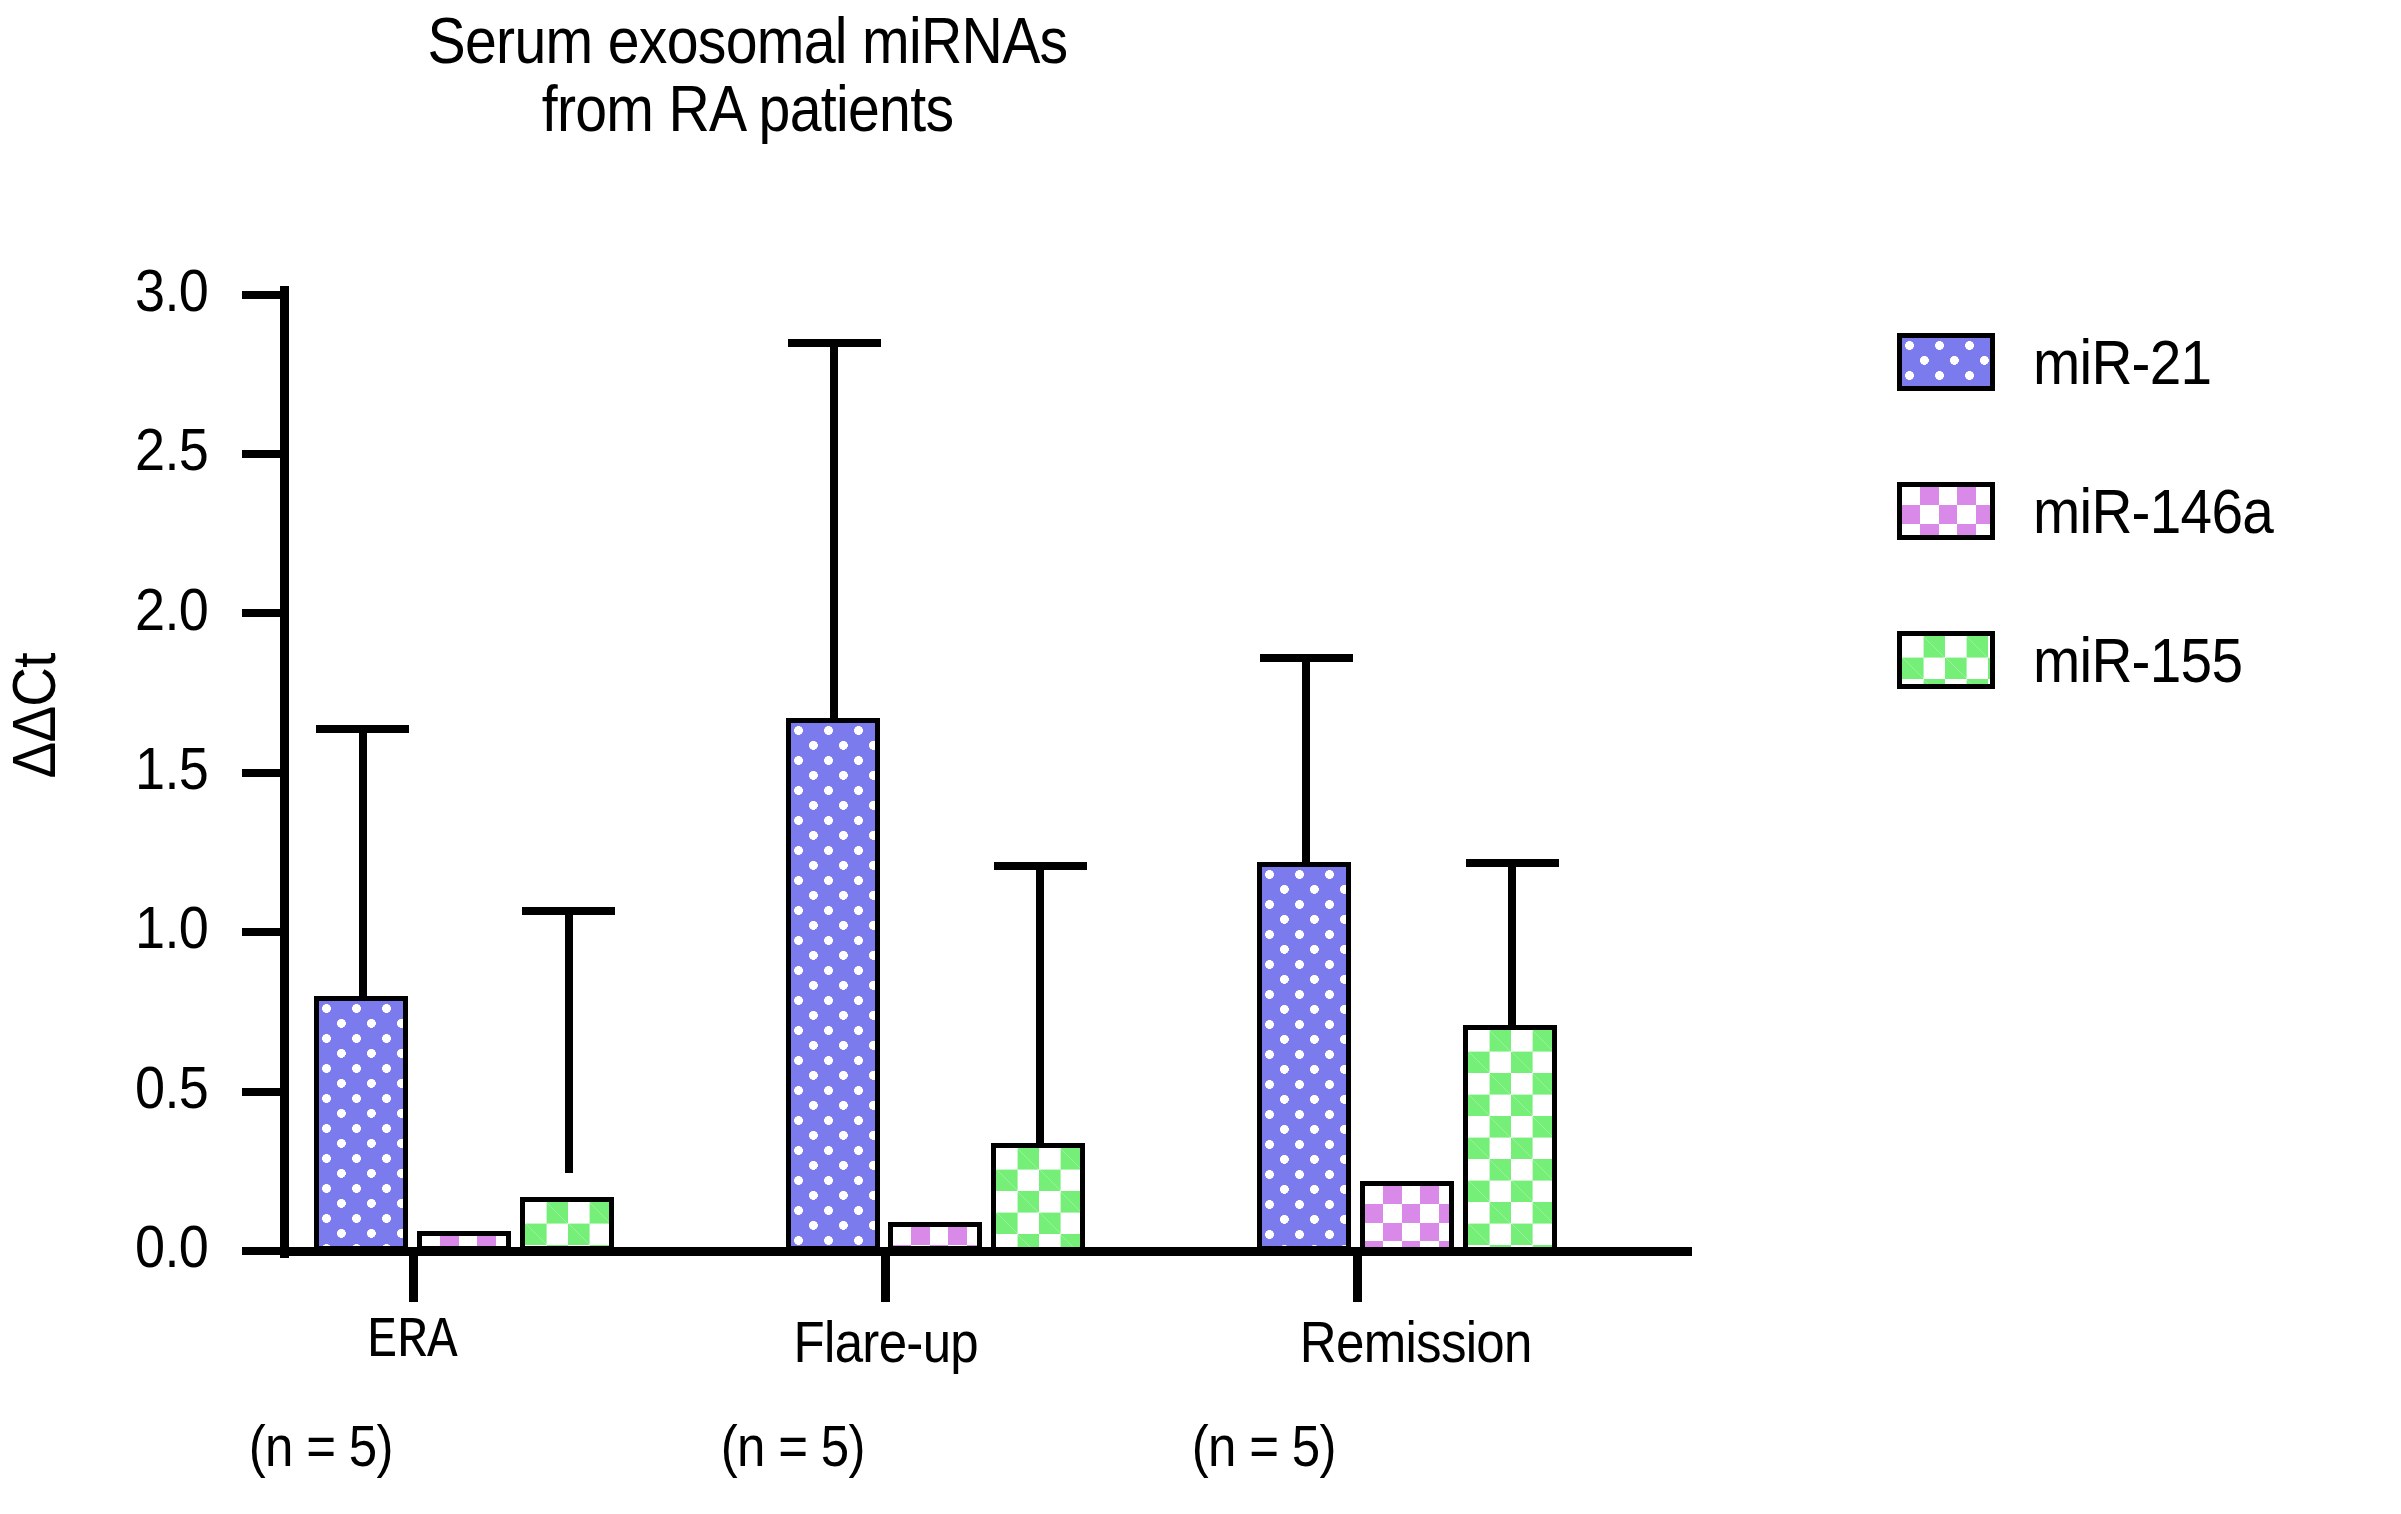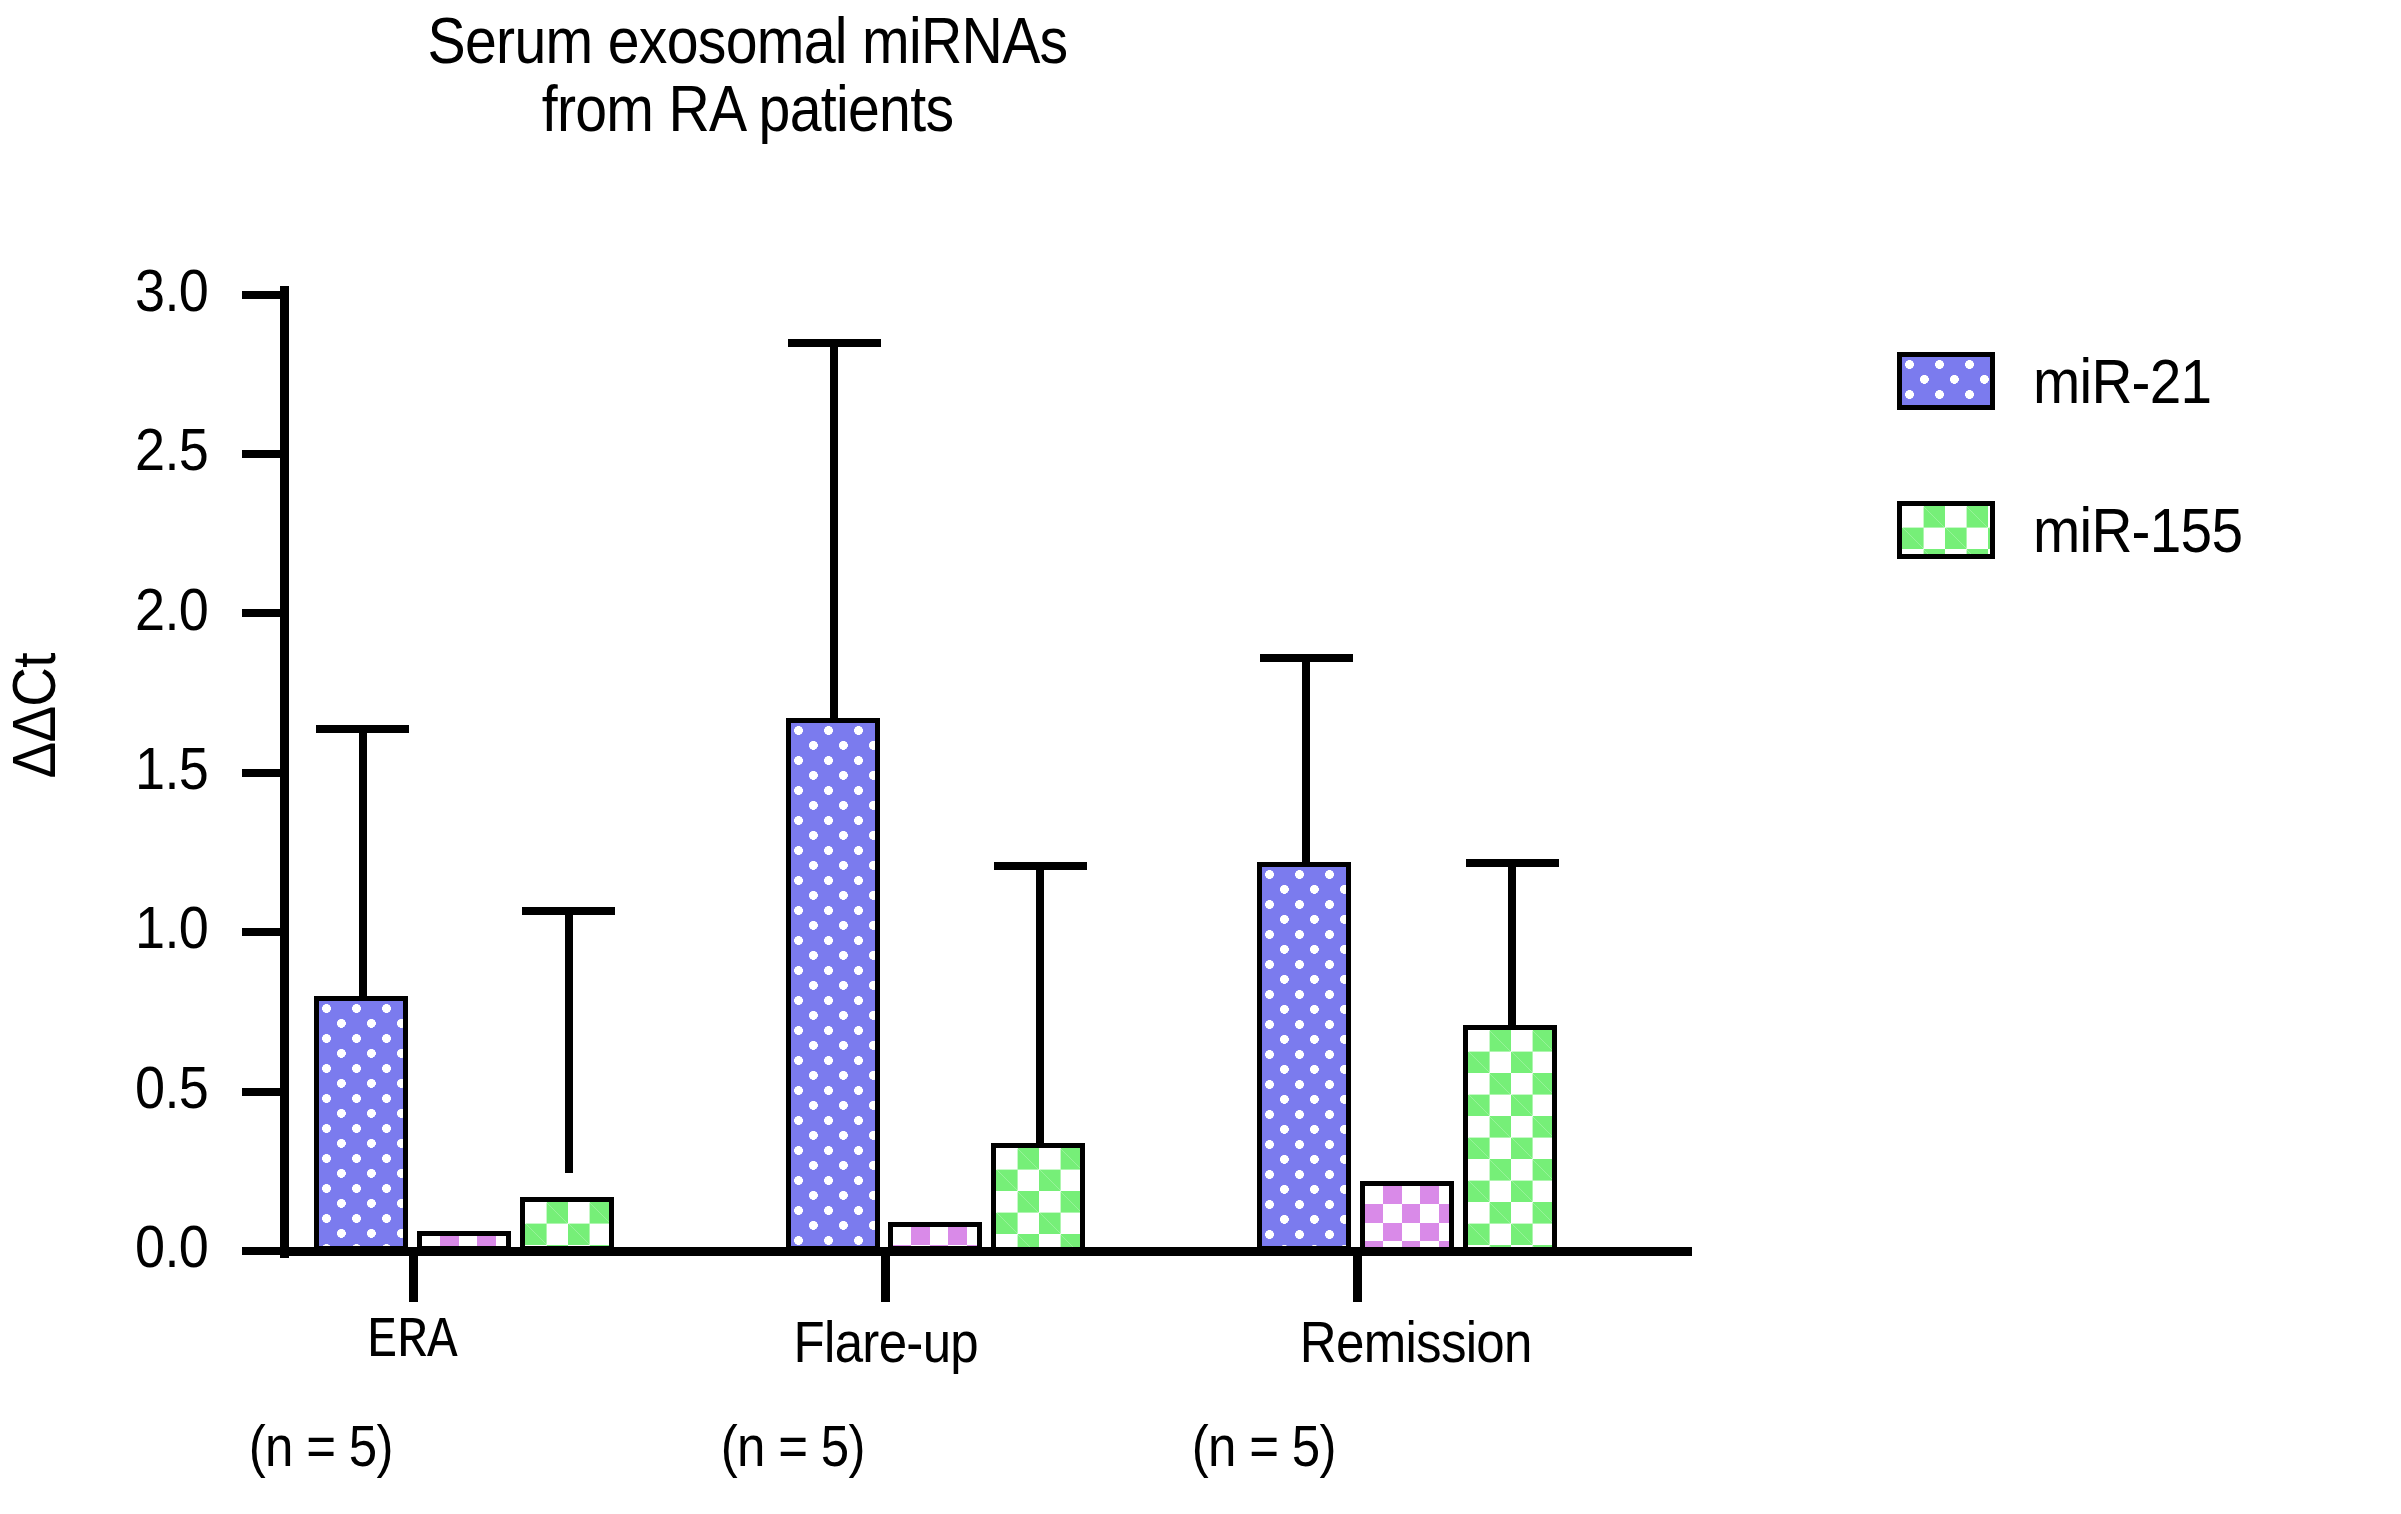--- a/index.html
+++ b/index.html
@@ -78,7 +78,7 @@
   .err-cap{position:absolute;height:7.5px;background:#000;}
 
   
-  .legend{position:absolute;left:1897px;top:332px;}
+  .legend{position:absolute;left:1897px;top:313px;}
   .legend-row{display:flex;align-items:center;height:98px;margin-bottom:51px;}
   .legend-swatch{
     width:98px;height:58px;box-sizing:border-box;border:5.8px solid #000;margin-right:38px;

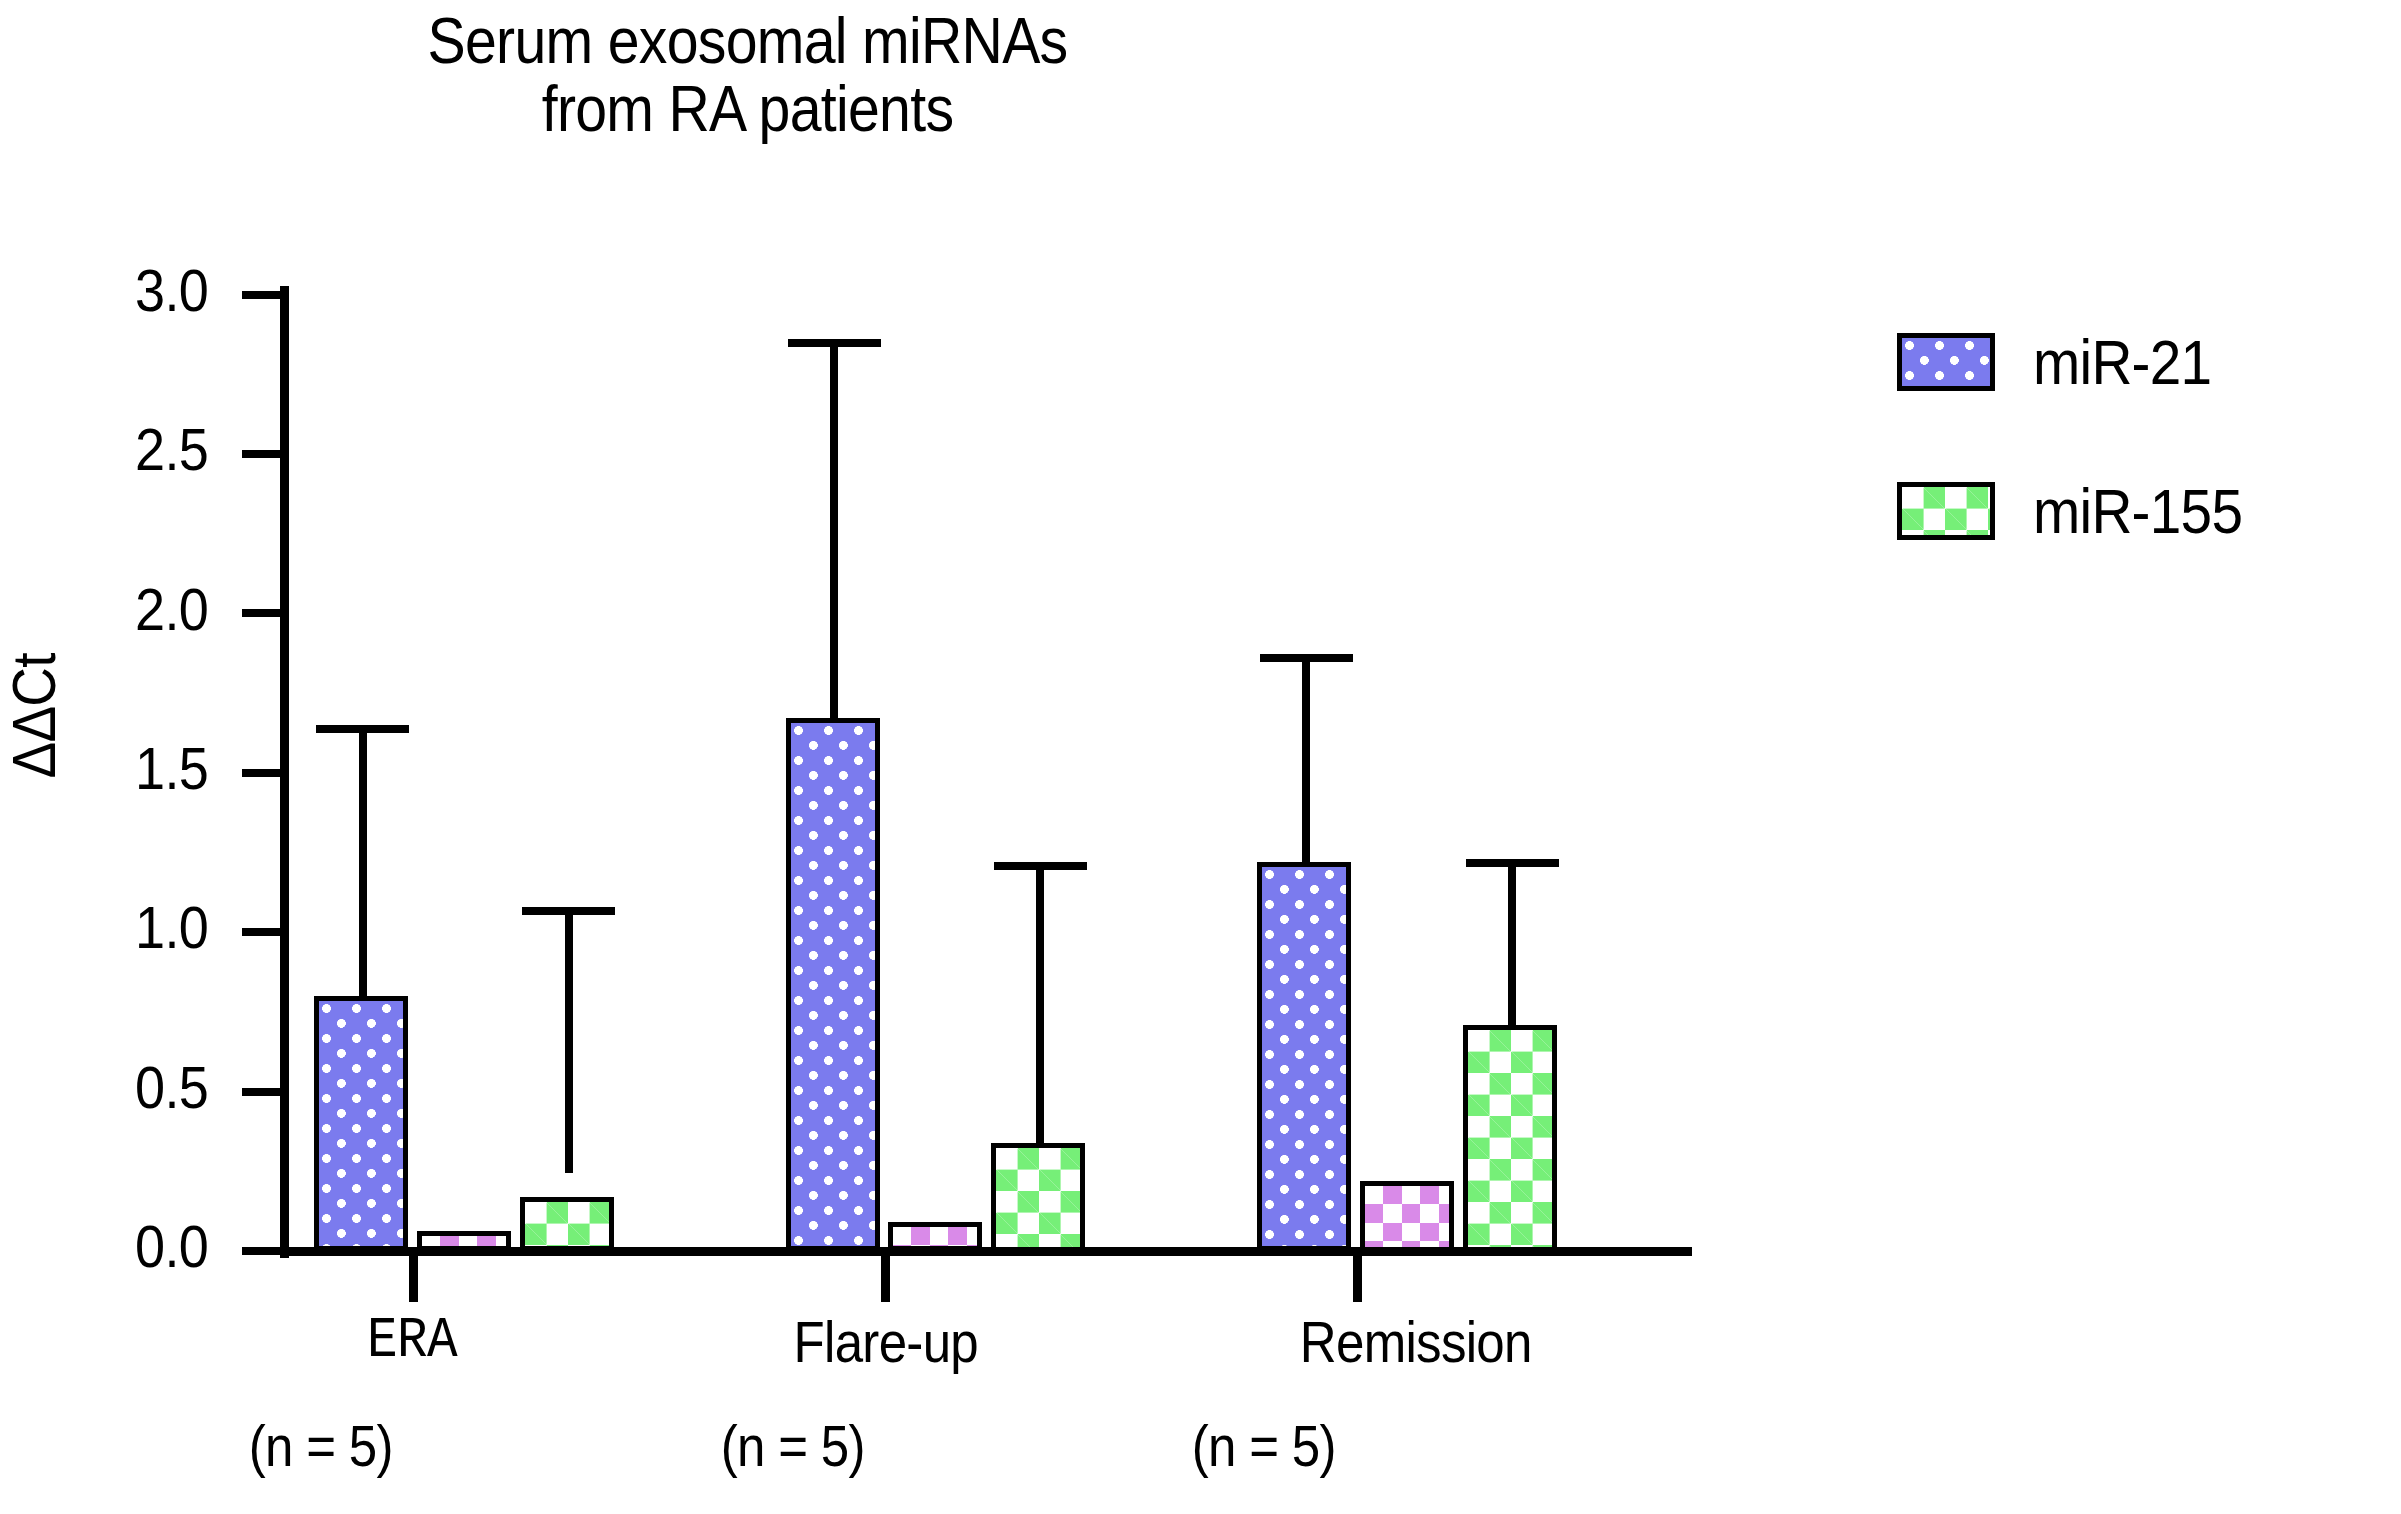--- a/index.html
+++ b/index.html
@@ -176,6 +176,10 @@
       <div class="legend-label"><span>miR-21</span></div>
     </div>
     <div class="legend-row">
+      <div class="legend-swatch pat-check-violet"></div>
+      <div class="legend-label"><span>miR-146a</span></div>
+    </div>
+    <div class="legend-row">
       <div class="legend-swatch pat-check-green"></div>
       <div class="legend-label"><span>miR-155</span></div>
     </div>

